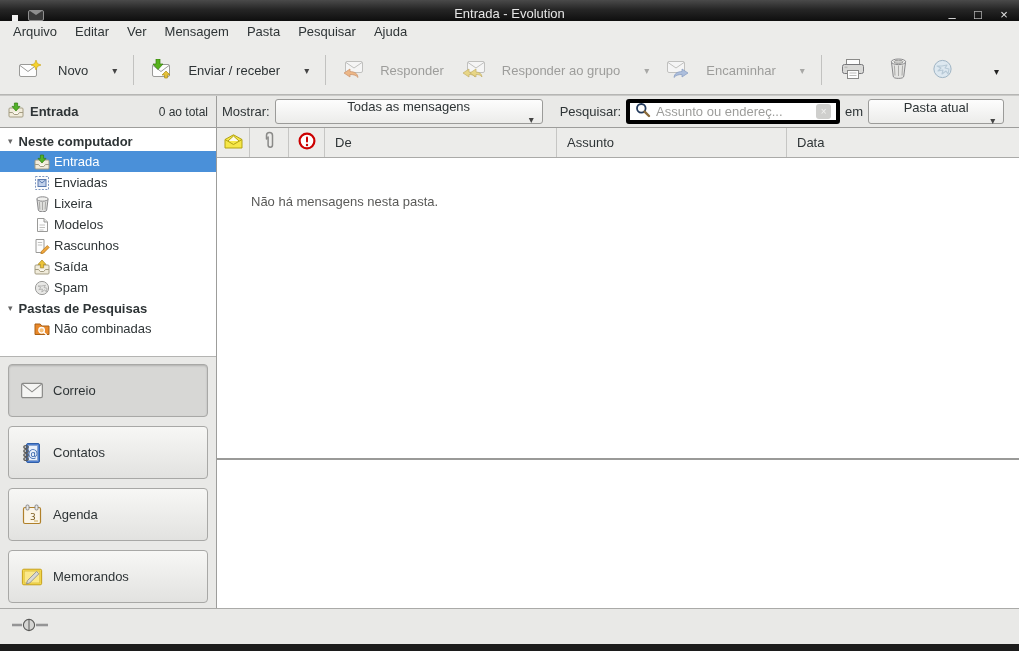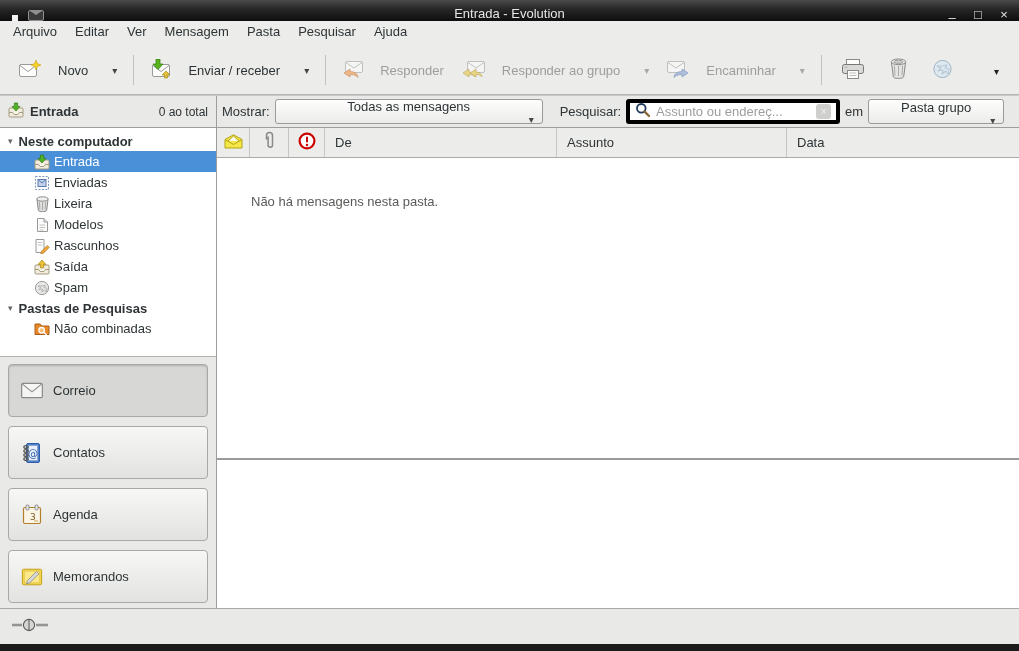--- a/index.html
+++ b/index.html
@@ -215,7 +215,7 @@
       </div>
       <span>em</span>
       <div class="combo scope">
-        <span class="lbl">Pasta grupo</span>
+        <span class="lbl">Pasta atual</span>
         <span class="arr">▾</span>
       </div>
     </div>

